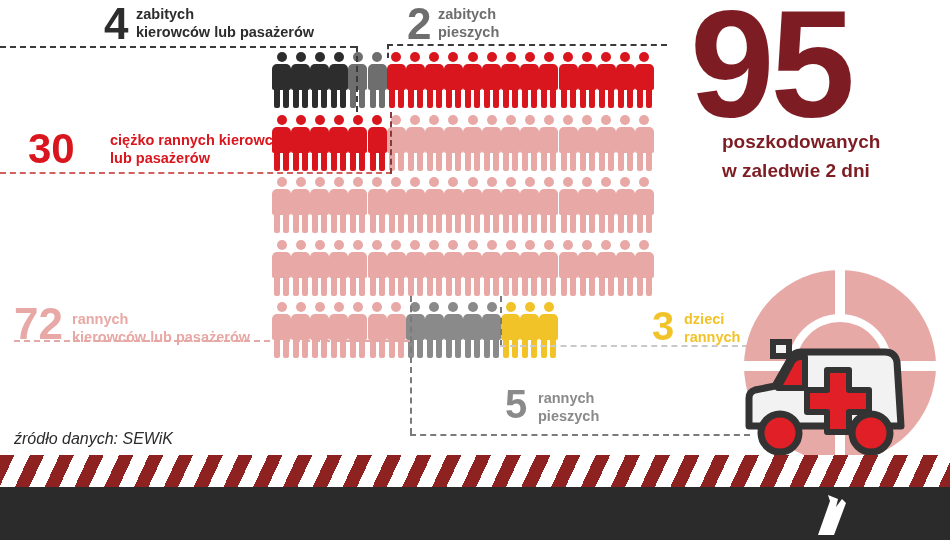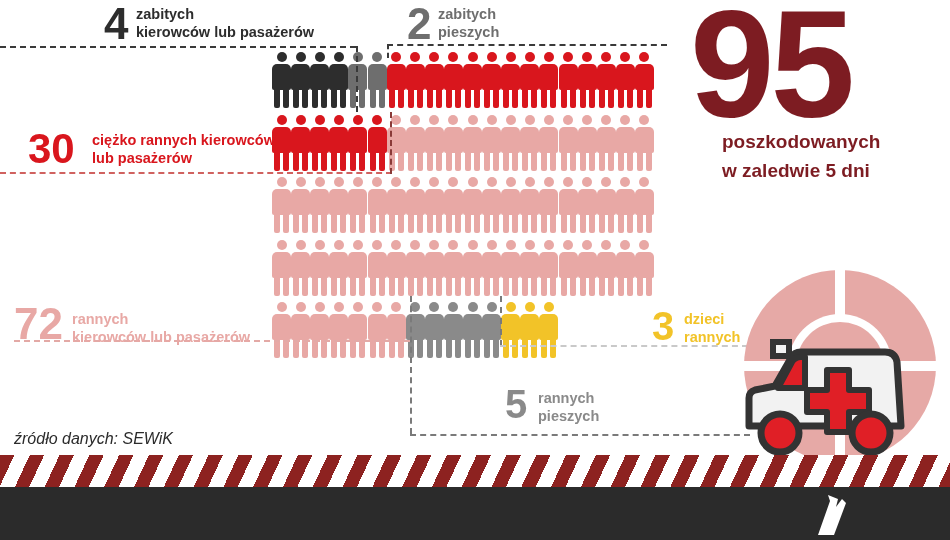--- a/index.html
+++ b/index.html
@@ -681,7 +681,7 @@
   </div>
 
   <div class="big-num" style="left:28px;top:128px;font-size:42px;color:#d9161d;">30</div>
-  <div class="lbl" style="left:92px;top:132px;font-size:14.5px;color:#d9161d;">
+  <div class="lbl" style="left:110px;top:132px;font-size:14.5px;color:#d9161d;">
     <div>ciężko rannych kierowców</div>
     <div>lub pasażerów</div>
   </div>

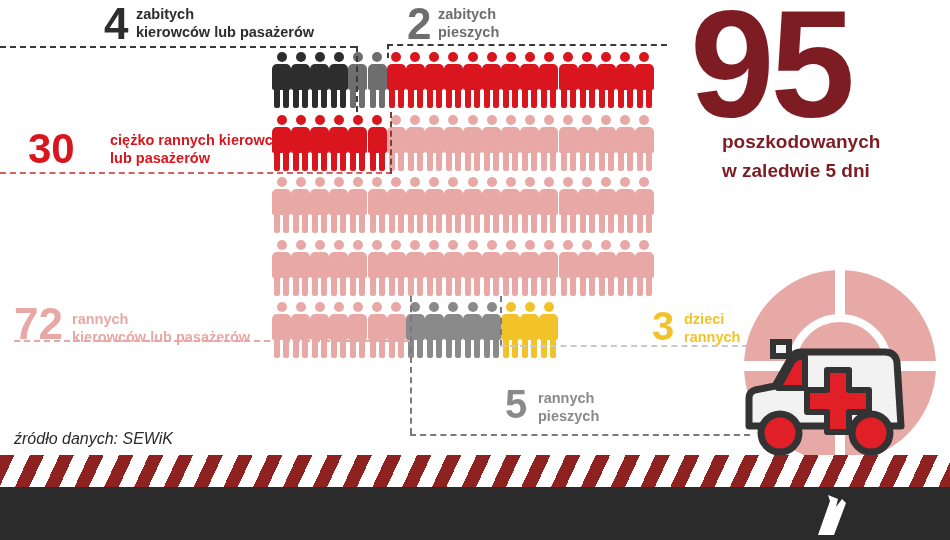--- a/index.html
+++ b/index.html
@@ -707,7 +707,7 @@
   <div id="headline-number">95</div>
   <div id="headline-sub">
     <div>poszkodowanych</div>
-    <div>w zaledwie 5 dni</div>
+    <div>w zaledwie 2 dni</div>
   </div>
 
   <svg id="wheel-graphic" viewBox="0 0 196 196">

